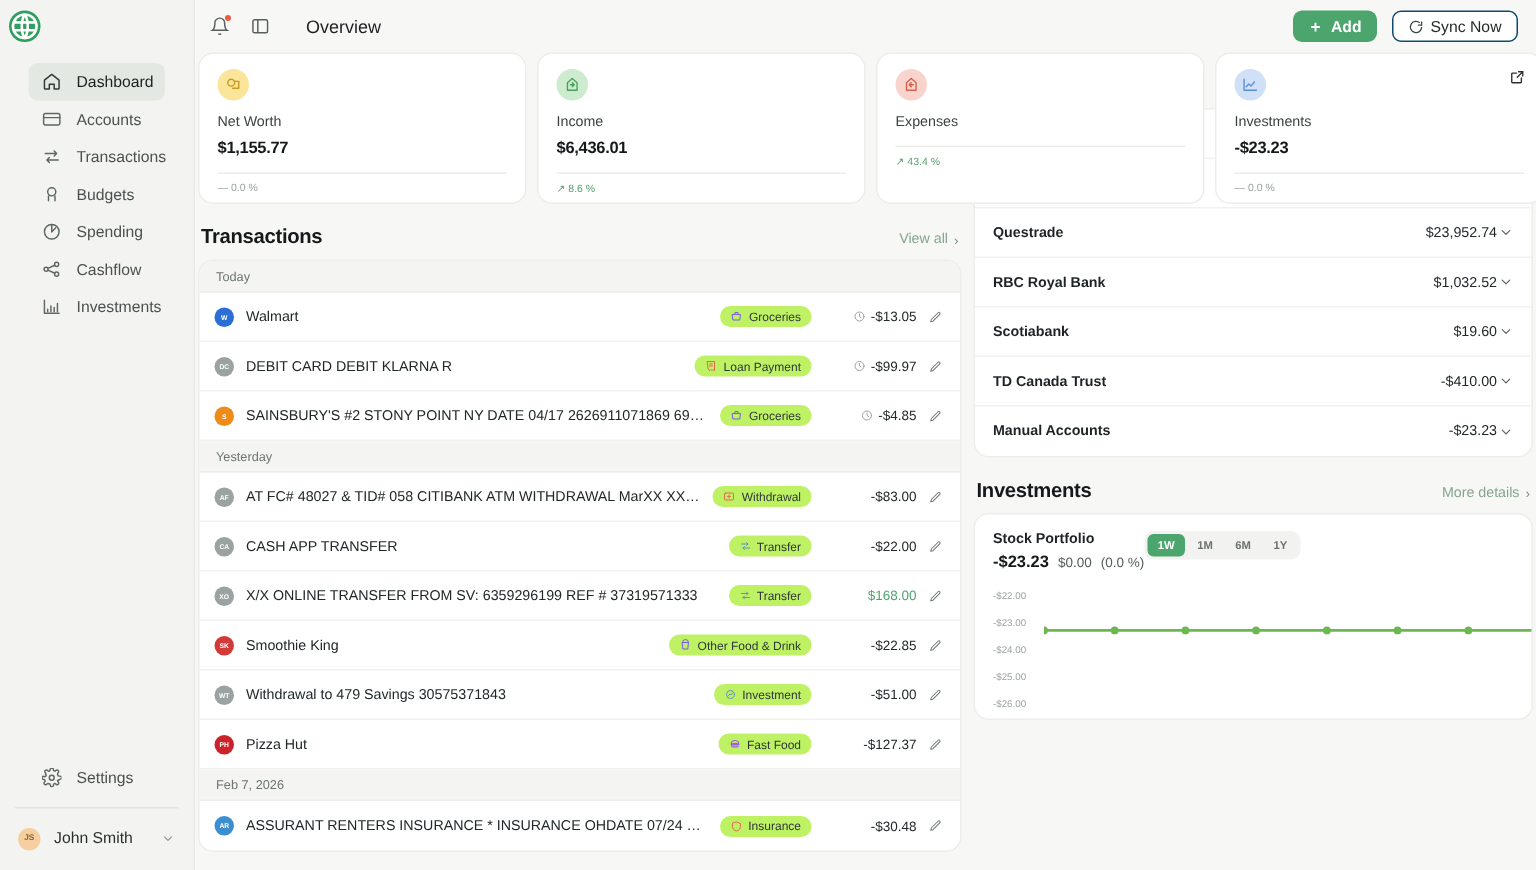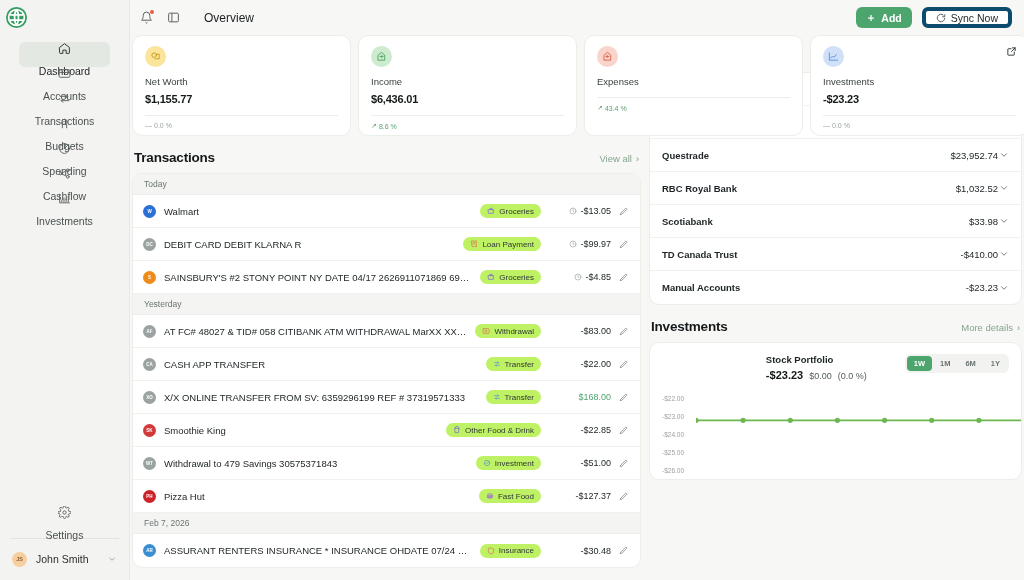--- a/index.html
+++ b/index.html
@@ -71,7 +71,7 @@
     font-size: 10.5px; cursor: pointer; white-space: nowrap;
   }
   .btn-primary { background: #4da56e; color: #fff; font-weight: bold; }
-  .btn-secondary { background: #fff; color: #24292a; border: 4px solid #0c4a6e; }
+  .btn-secondary { background: #fff; color: #24292a; border: 1px solid #0c4a6e; }
   .btn svg { width: 10px; height: 10px; display:block; }
 
   .content { flex: 1 1 auto; display: flex; gap: 0; padding: 0 0 0 0; min-height: 0; }

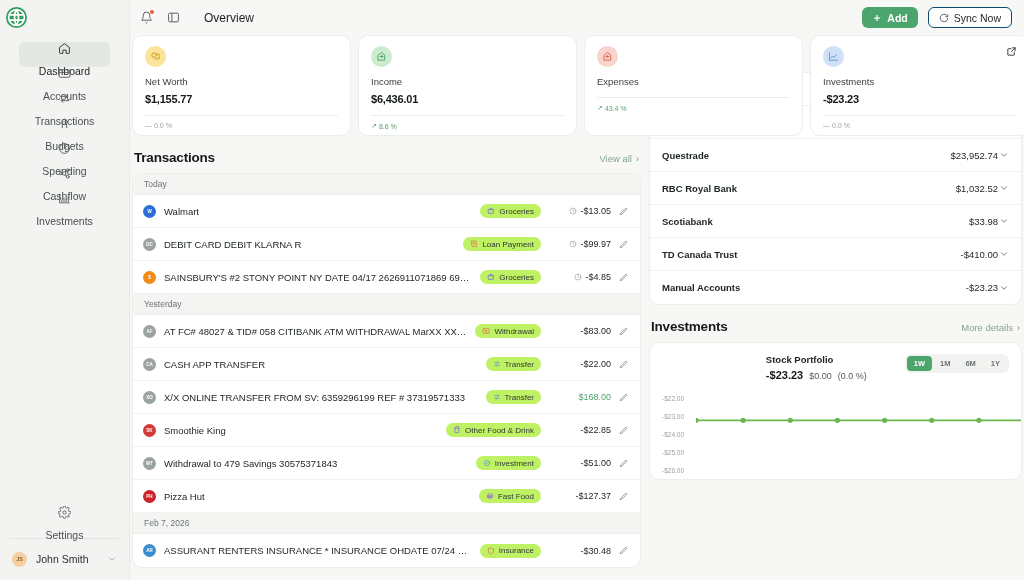--- a/index.html
+++ b/index.html
@@ -30,7 +30,7 @@
     display: flex; align-items: center; gap: 10px;
     height: 25px; margin: 0 19px; padding: 0 9px;
     border-radius: 6px; cursor: pointer;
-    font-size: 10.5px; color: #4a5150; flex-direction: column;
+    font-size: 10.5px; color: #4a5150;
   }
   .nav-item.active { background: #e3e9e2; color: #1d2021; }
   .nav-icon { width: 13px; height: 13px; display:flex; align-items:center; justify-content:center; flex:0 0 13px; }

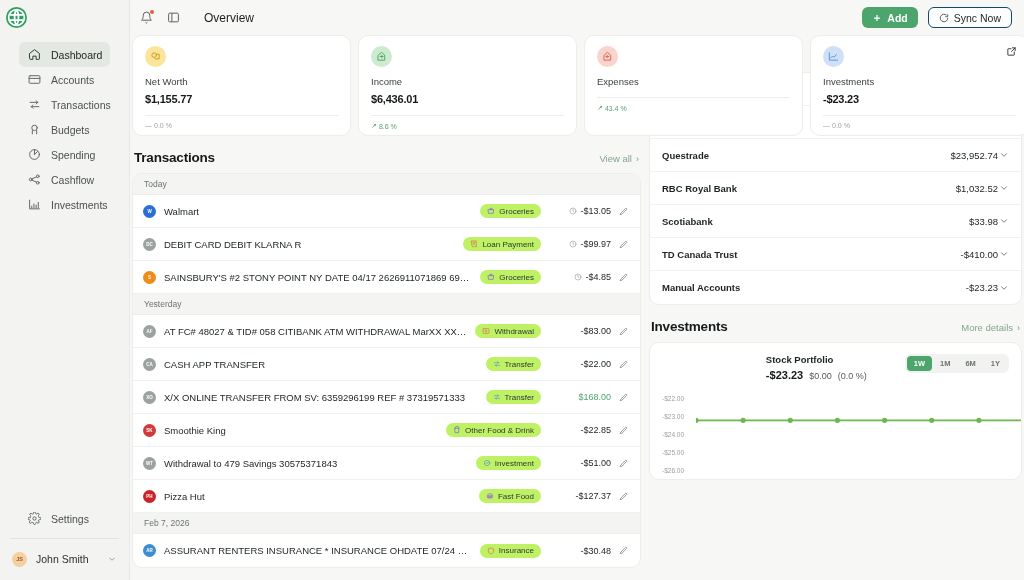--- a/index.html
+++ b/index.html
@@ -678,7 +678,7 @@
             </div>
             <div class="acct-row">
               <span class="acct-name">Scotiabank</span>
-              <span class="acct-bal">$33.98</span>
+              <span class="acct-bal">$19.60</span>
               <span class="chev-down">
                 <svg viewBox="0 0 24 24" fill="none" stroke="#5e6765" stroke-width="2" stroke-linecap="round" stroke-linejoin="round">
                   <path d="M6 9l6 6 6-6"></path>

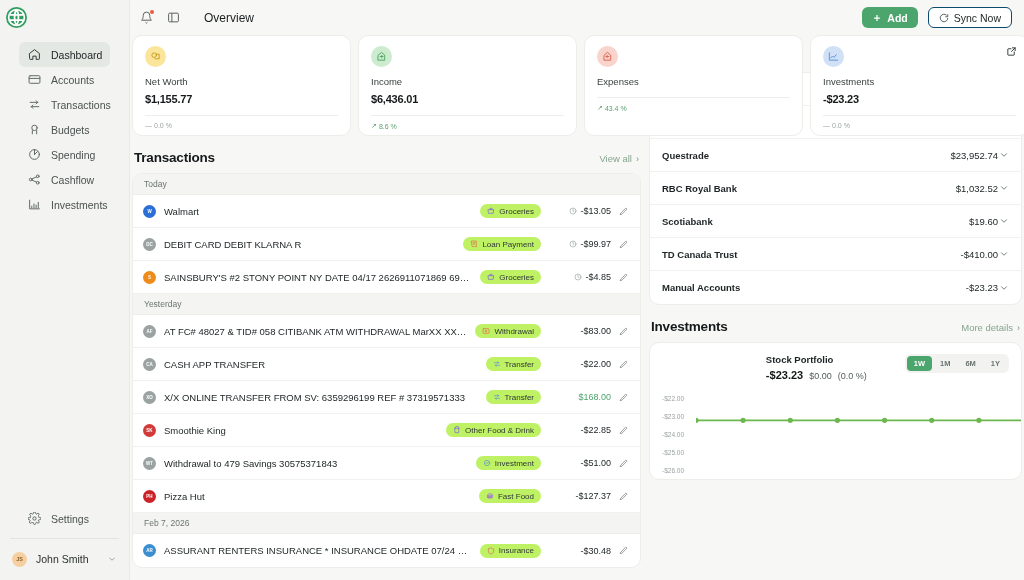--- a/index.html
+++ b/index.html
@@ -162,7 +162,7 @@
 
   
   .inv-card { background: #fff; border-radius: 10px; border: 1px solid #eceeea; padding: 11px 12px 0 12px; height: 138px; overflow:hidden; }
-  .inv-top { display: flex; align-items: flex-start; justify-content: flex-end; gap: 38px; }
+  .inv-top { display: flex; align-items: flex-start; justify-content: flex-start; }
   .inv-title { font-size: 9.5px; font-weight: bold; color: #1d2325; }
   .inv-nums { display: flex; align-items: baseline; gap: 6px; margin-top: 4px; }
   .inv-main { font-size: 11px; font-weight: bold; color: #15191a; }

